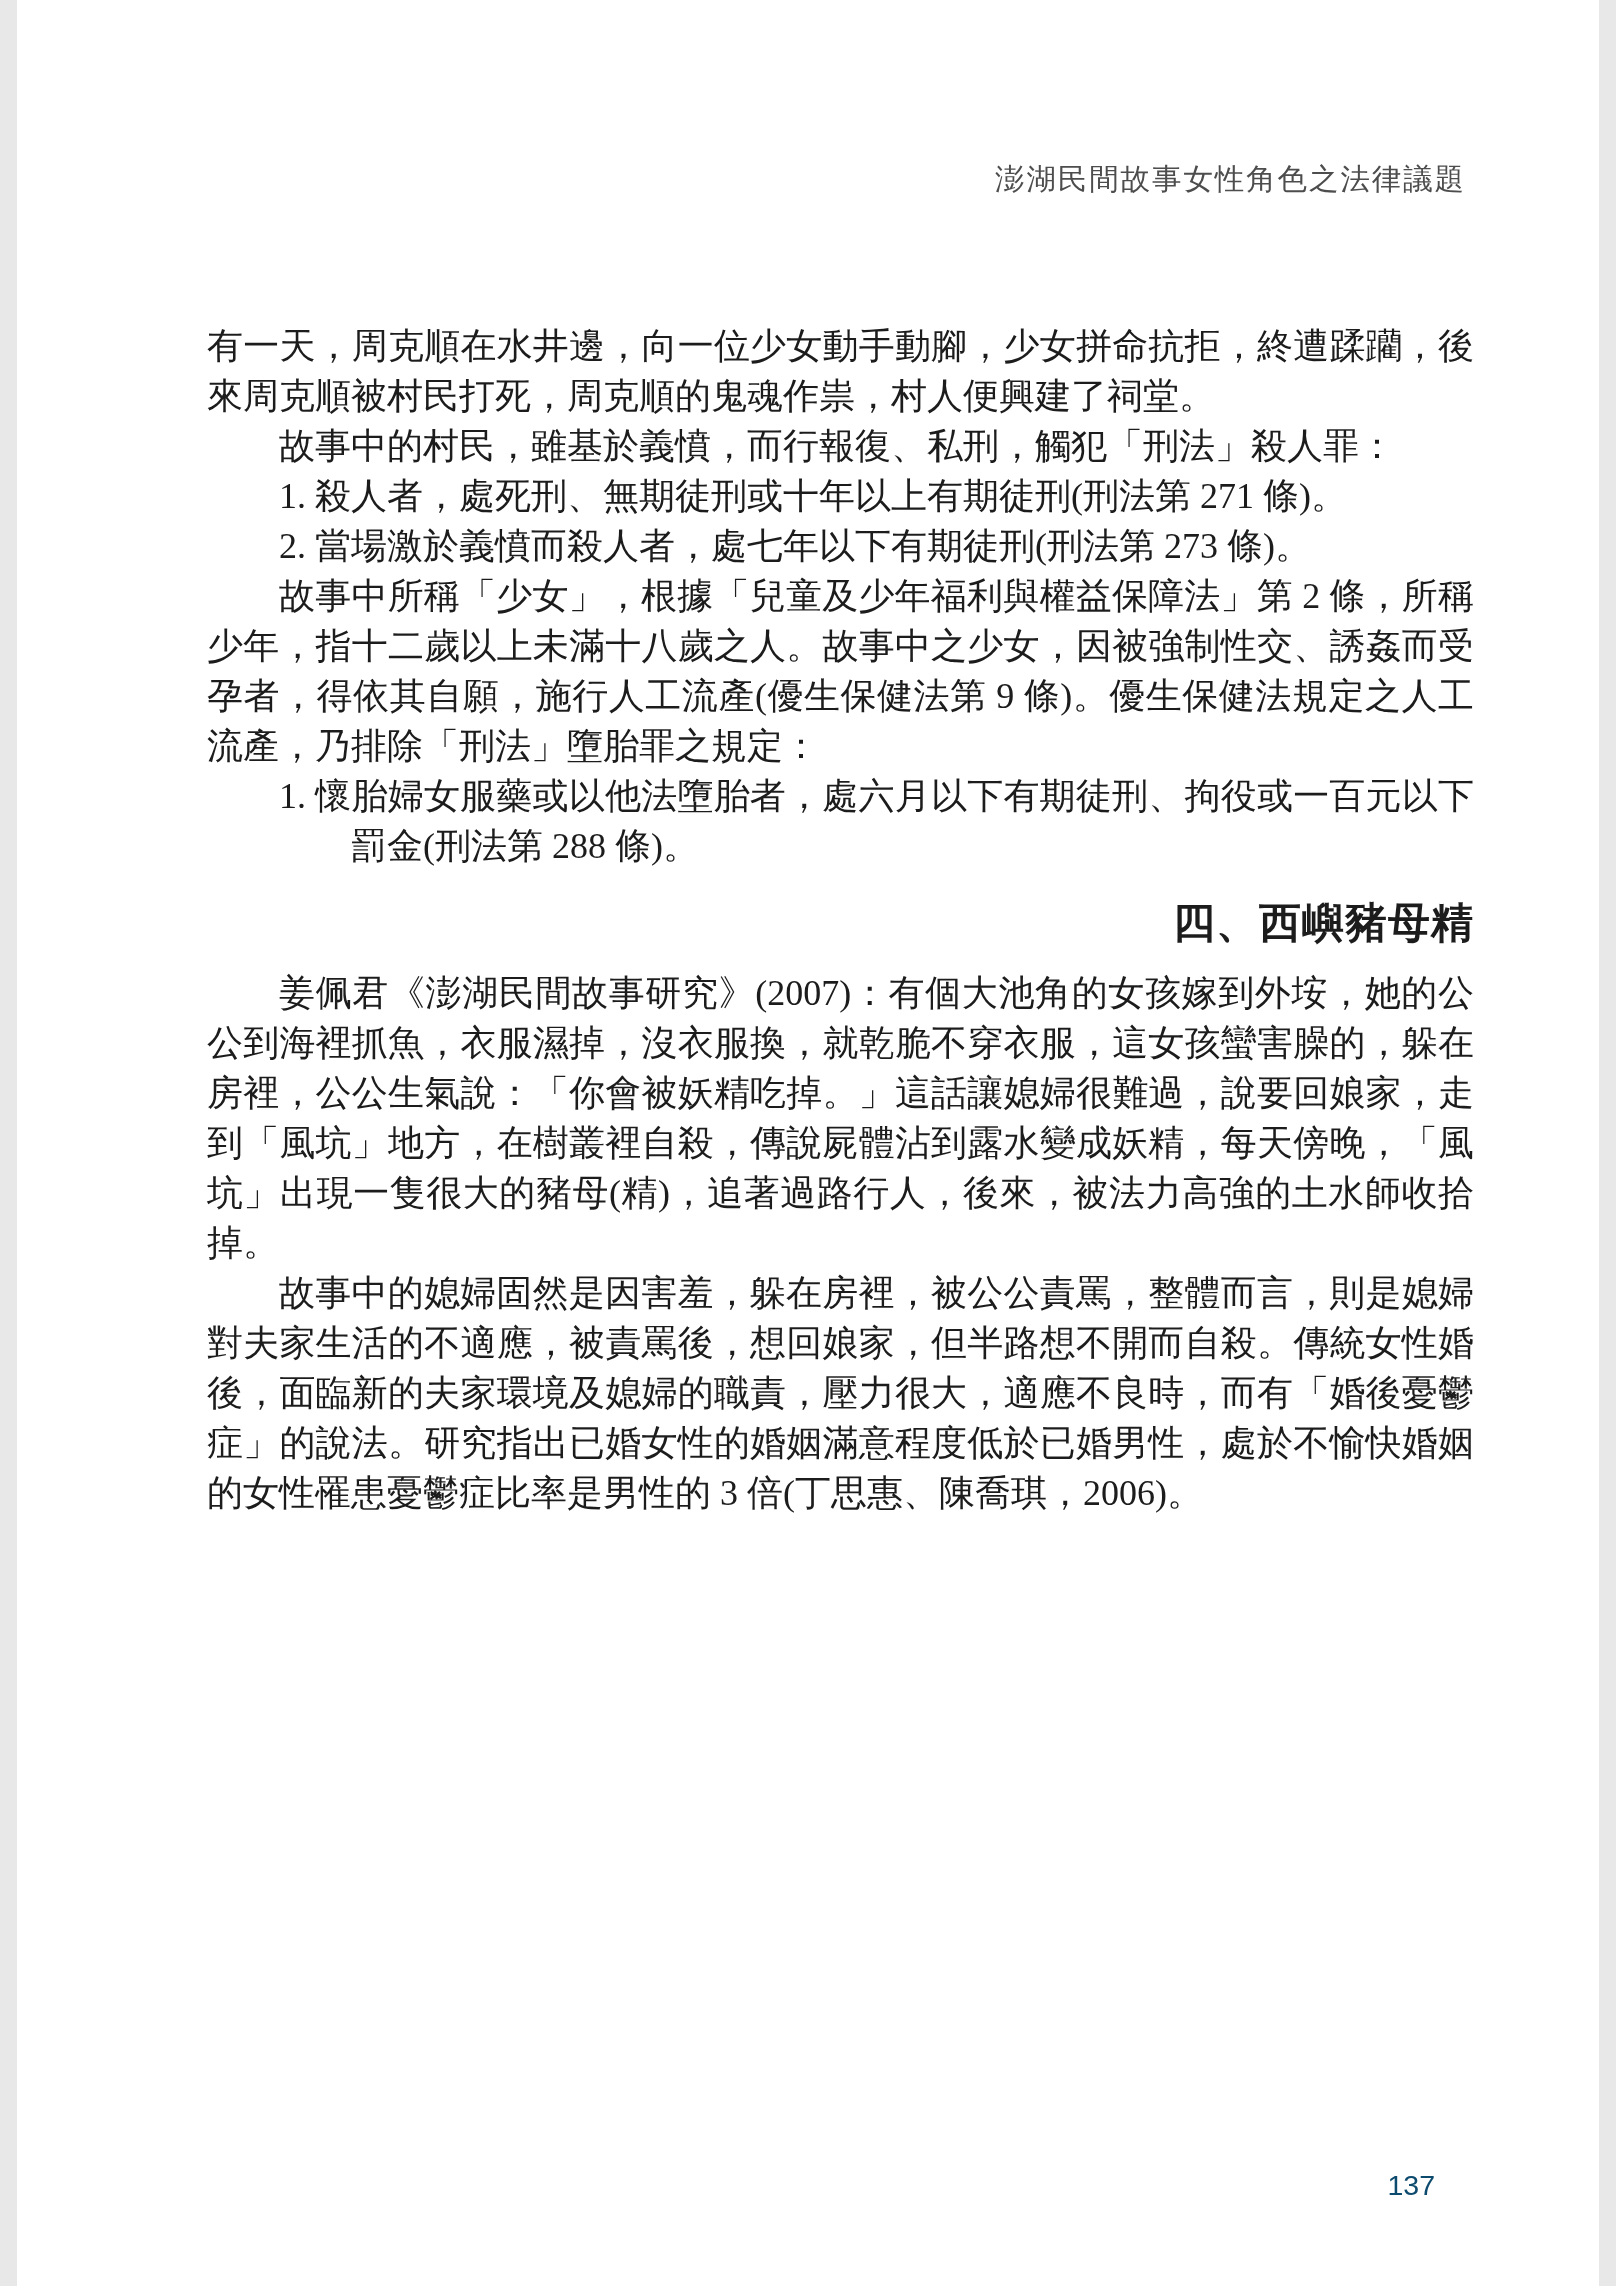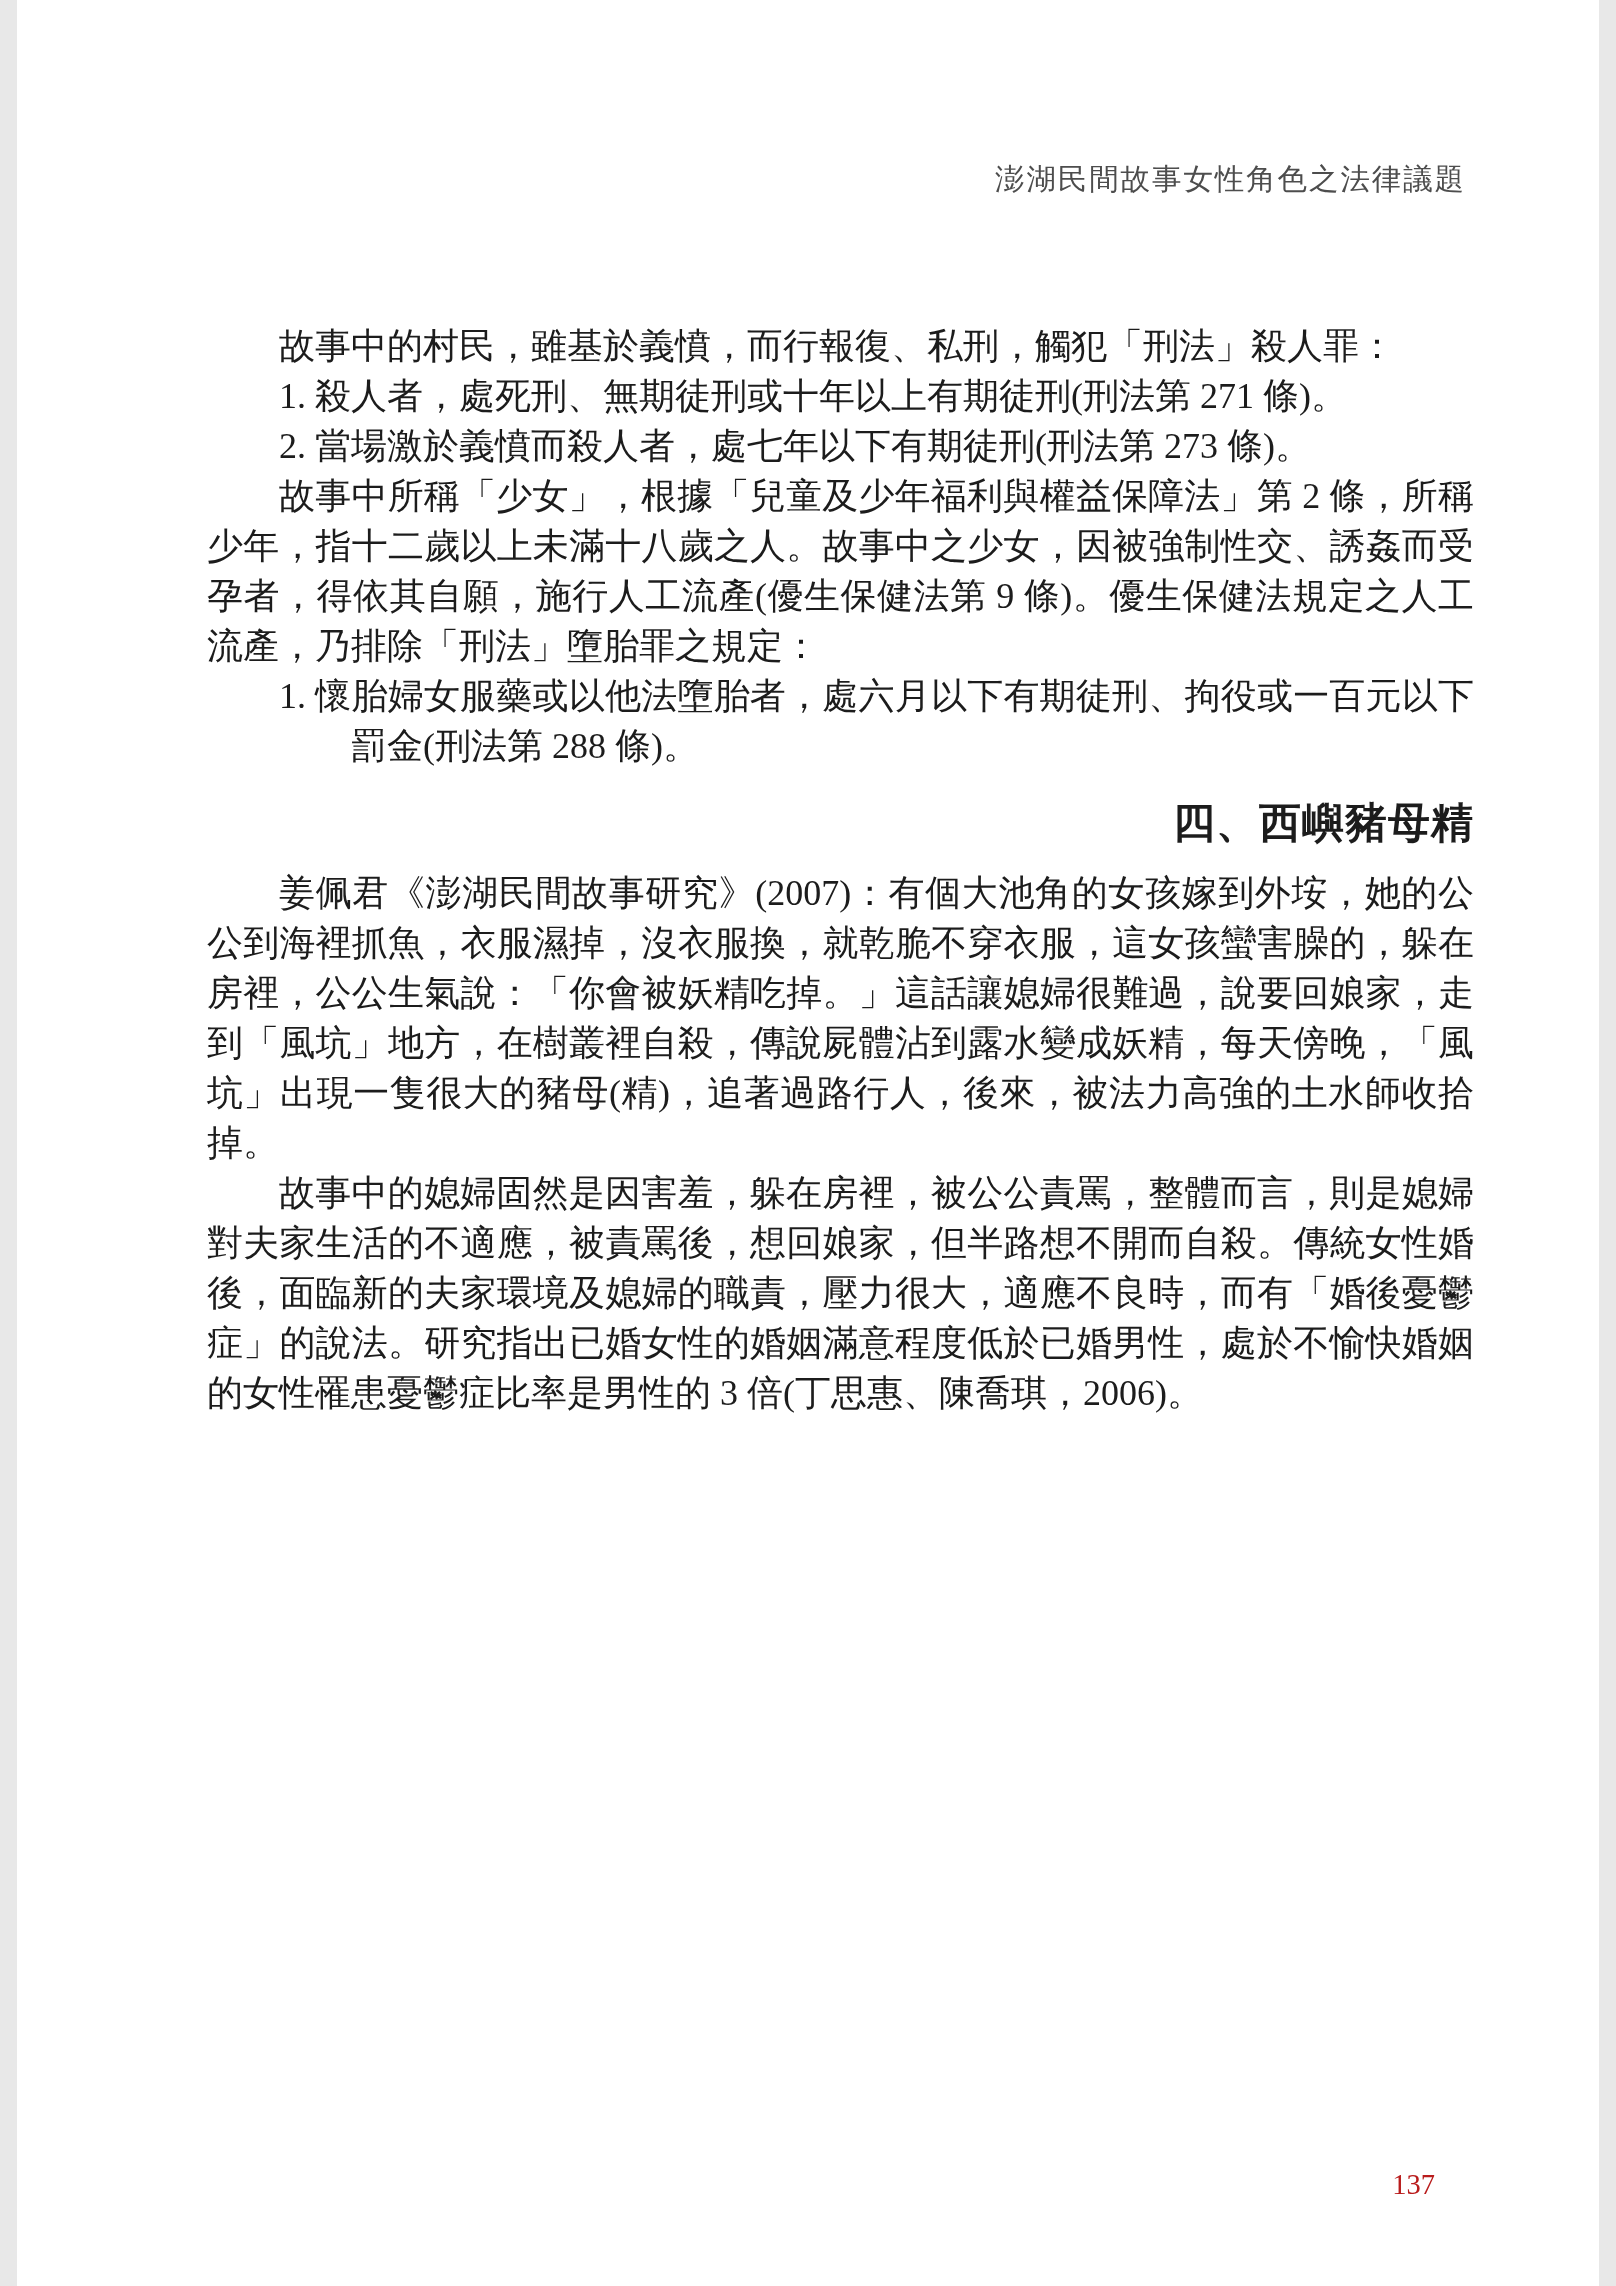--- a/index.html
+++ b/index.html
@@ -76,6 +76,7 @@
 
   <div class="article">
 
+    <p class="para">有一天，周克順在水井邊，向一位少女動手動腳，少女拼命抗拒，終遭蹂躪，後來周克順被村民打死，周克順的鬼魂作祟，村人便興建了祠堂。</p>
 
 
     <p class="para indent">故事中的村民，雖基於義憤，而行報復、私刑，觸犯「刑法」殺人罪：</p>

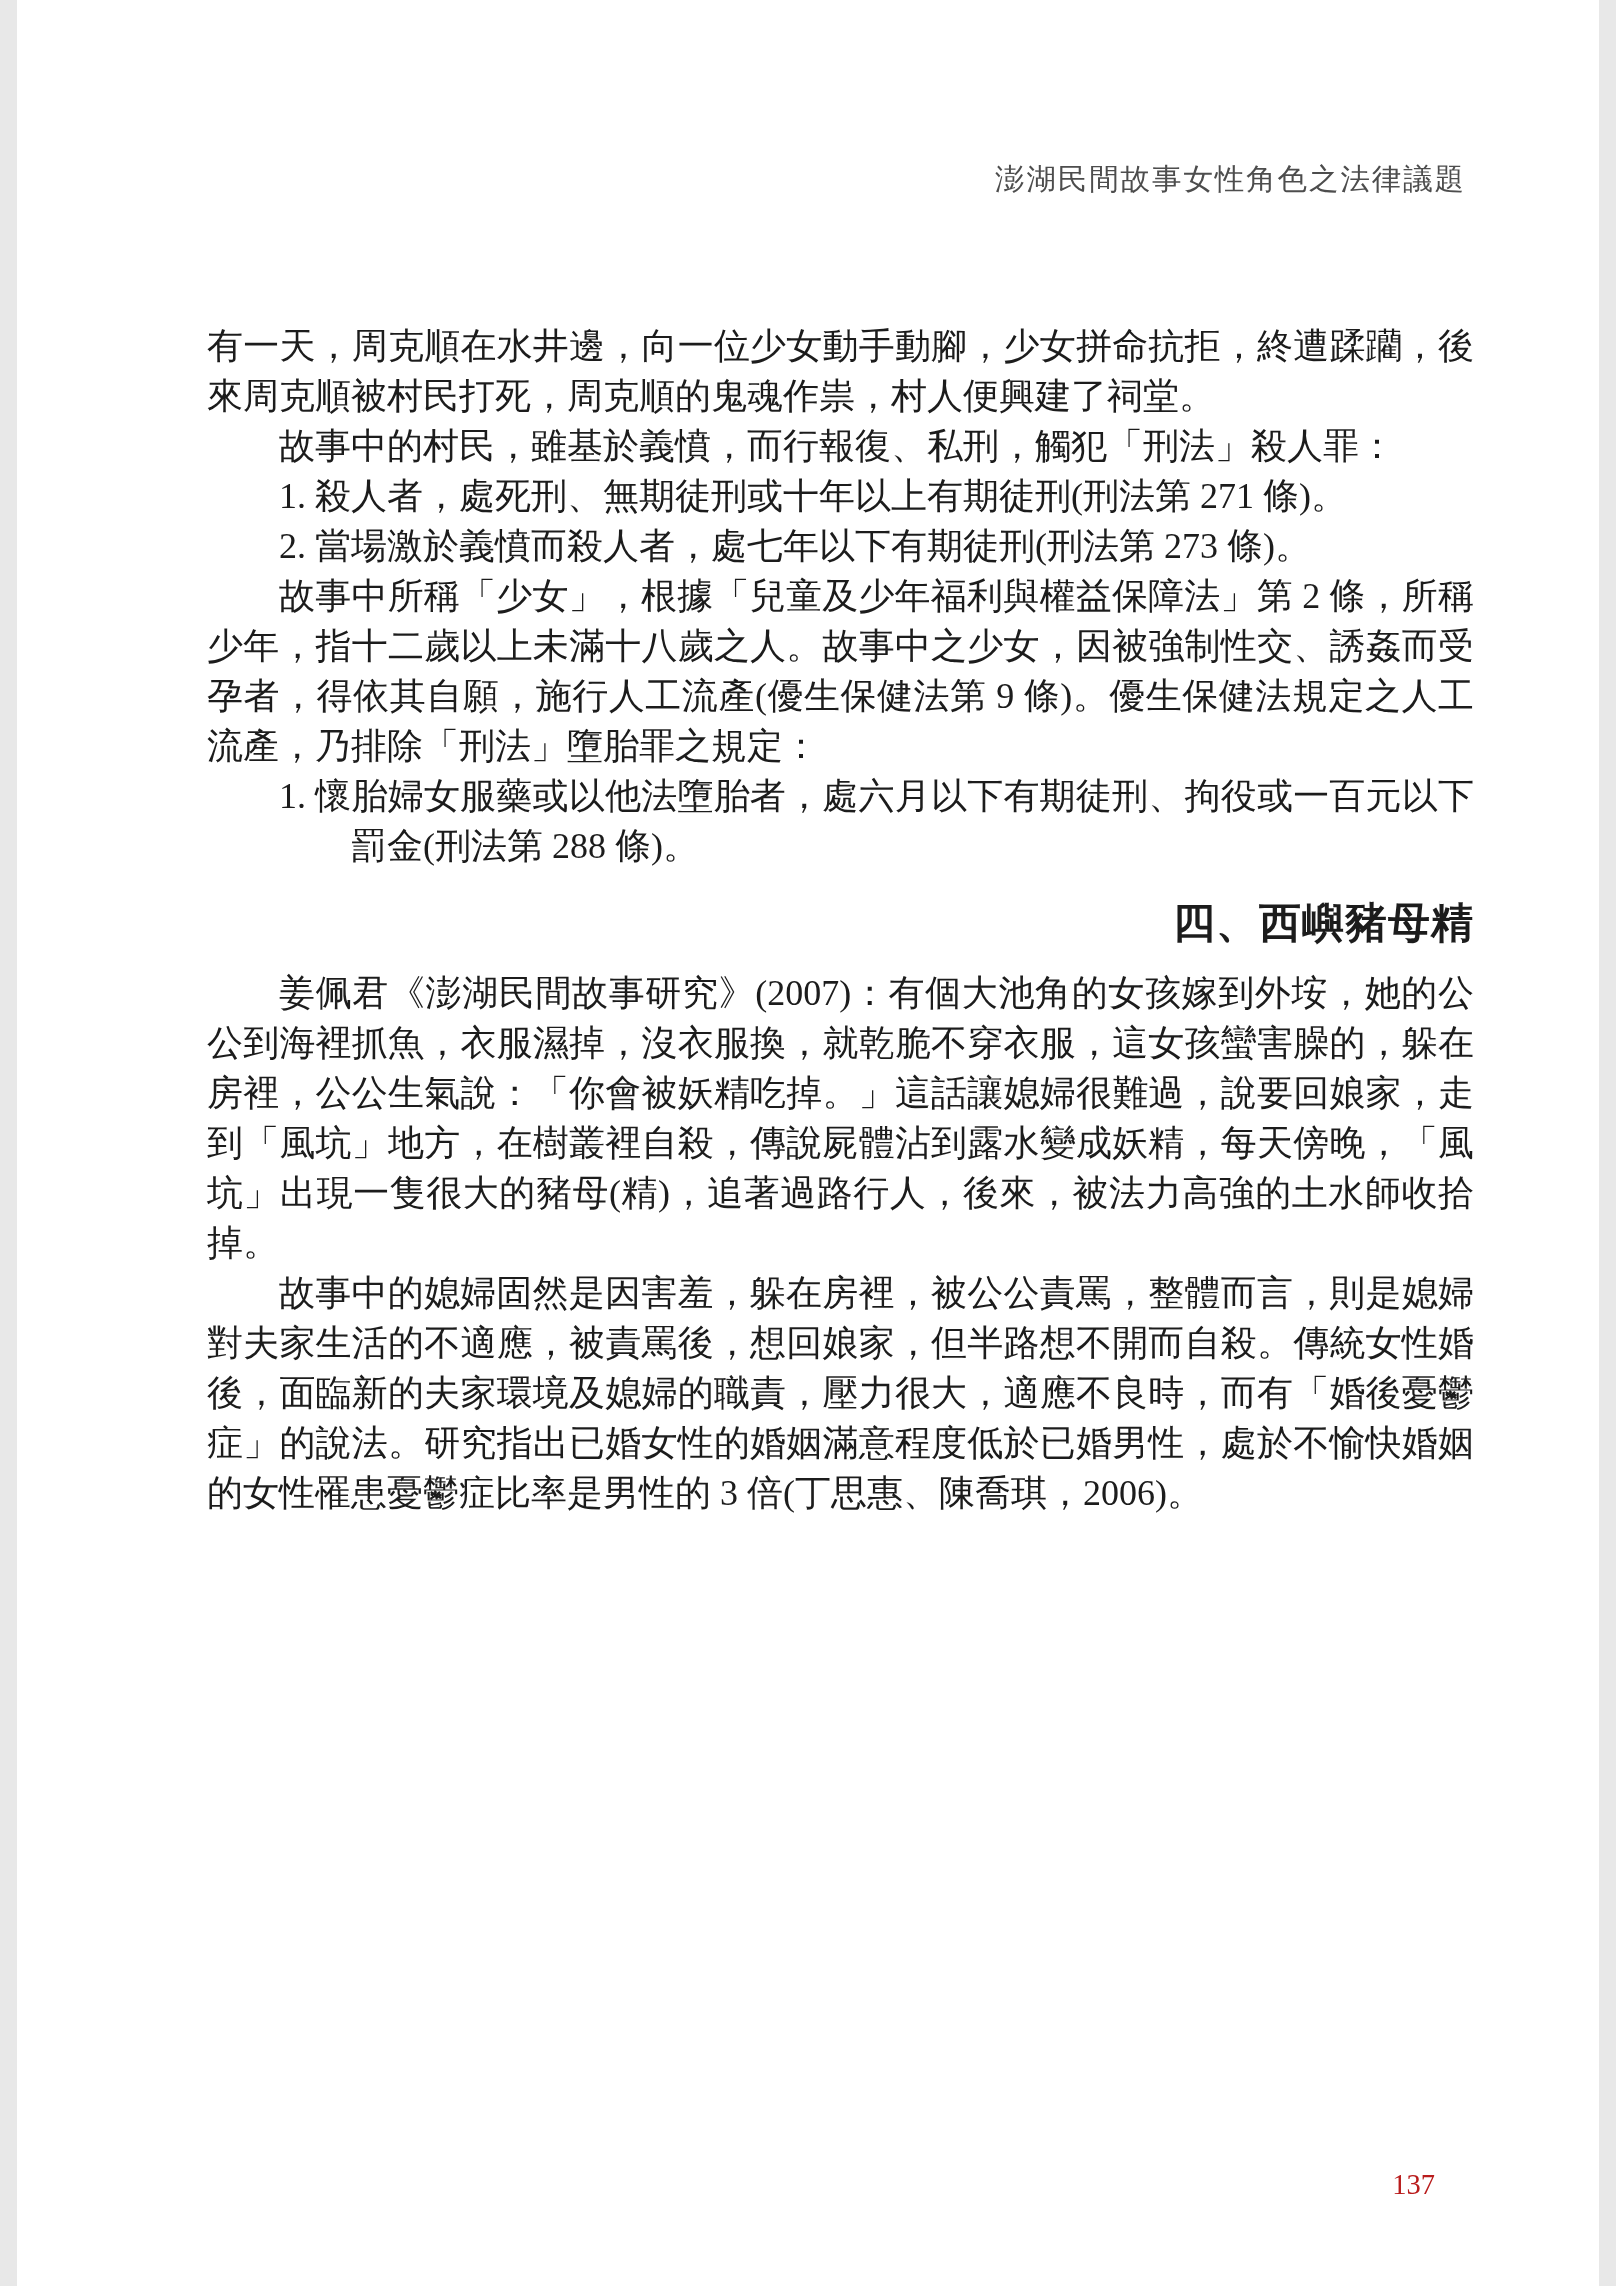--- a/index.html
+++ b/index.html
@@ -63,8 +63,8 @@
       top: 2169px;
       right: 164px;
       font-size: 28.5px;
-      color: #b91c1c;
-      font-family: Liberation Serif, serif;
+      color: #0c4a6e;
+      font-family: Liberation Sans, sans-serif;
     }
   </style>
 </head>

